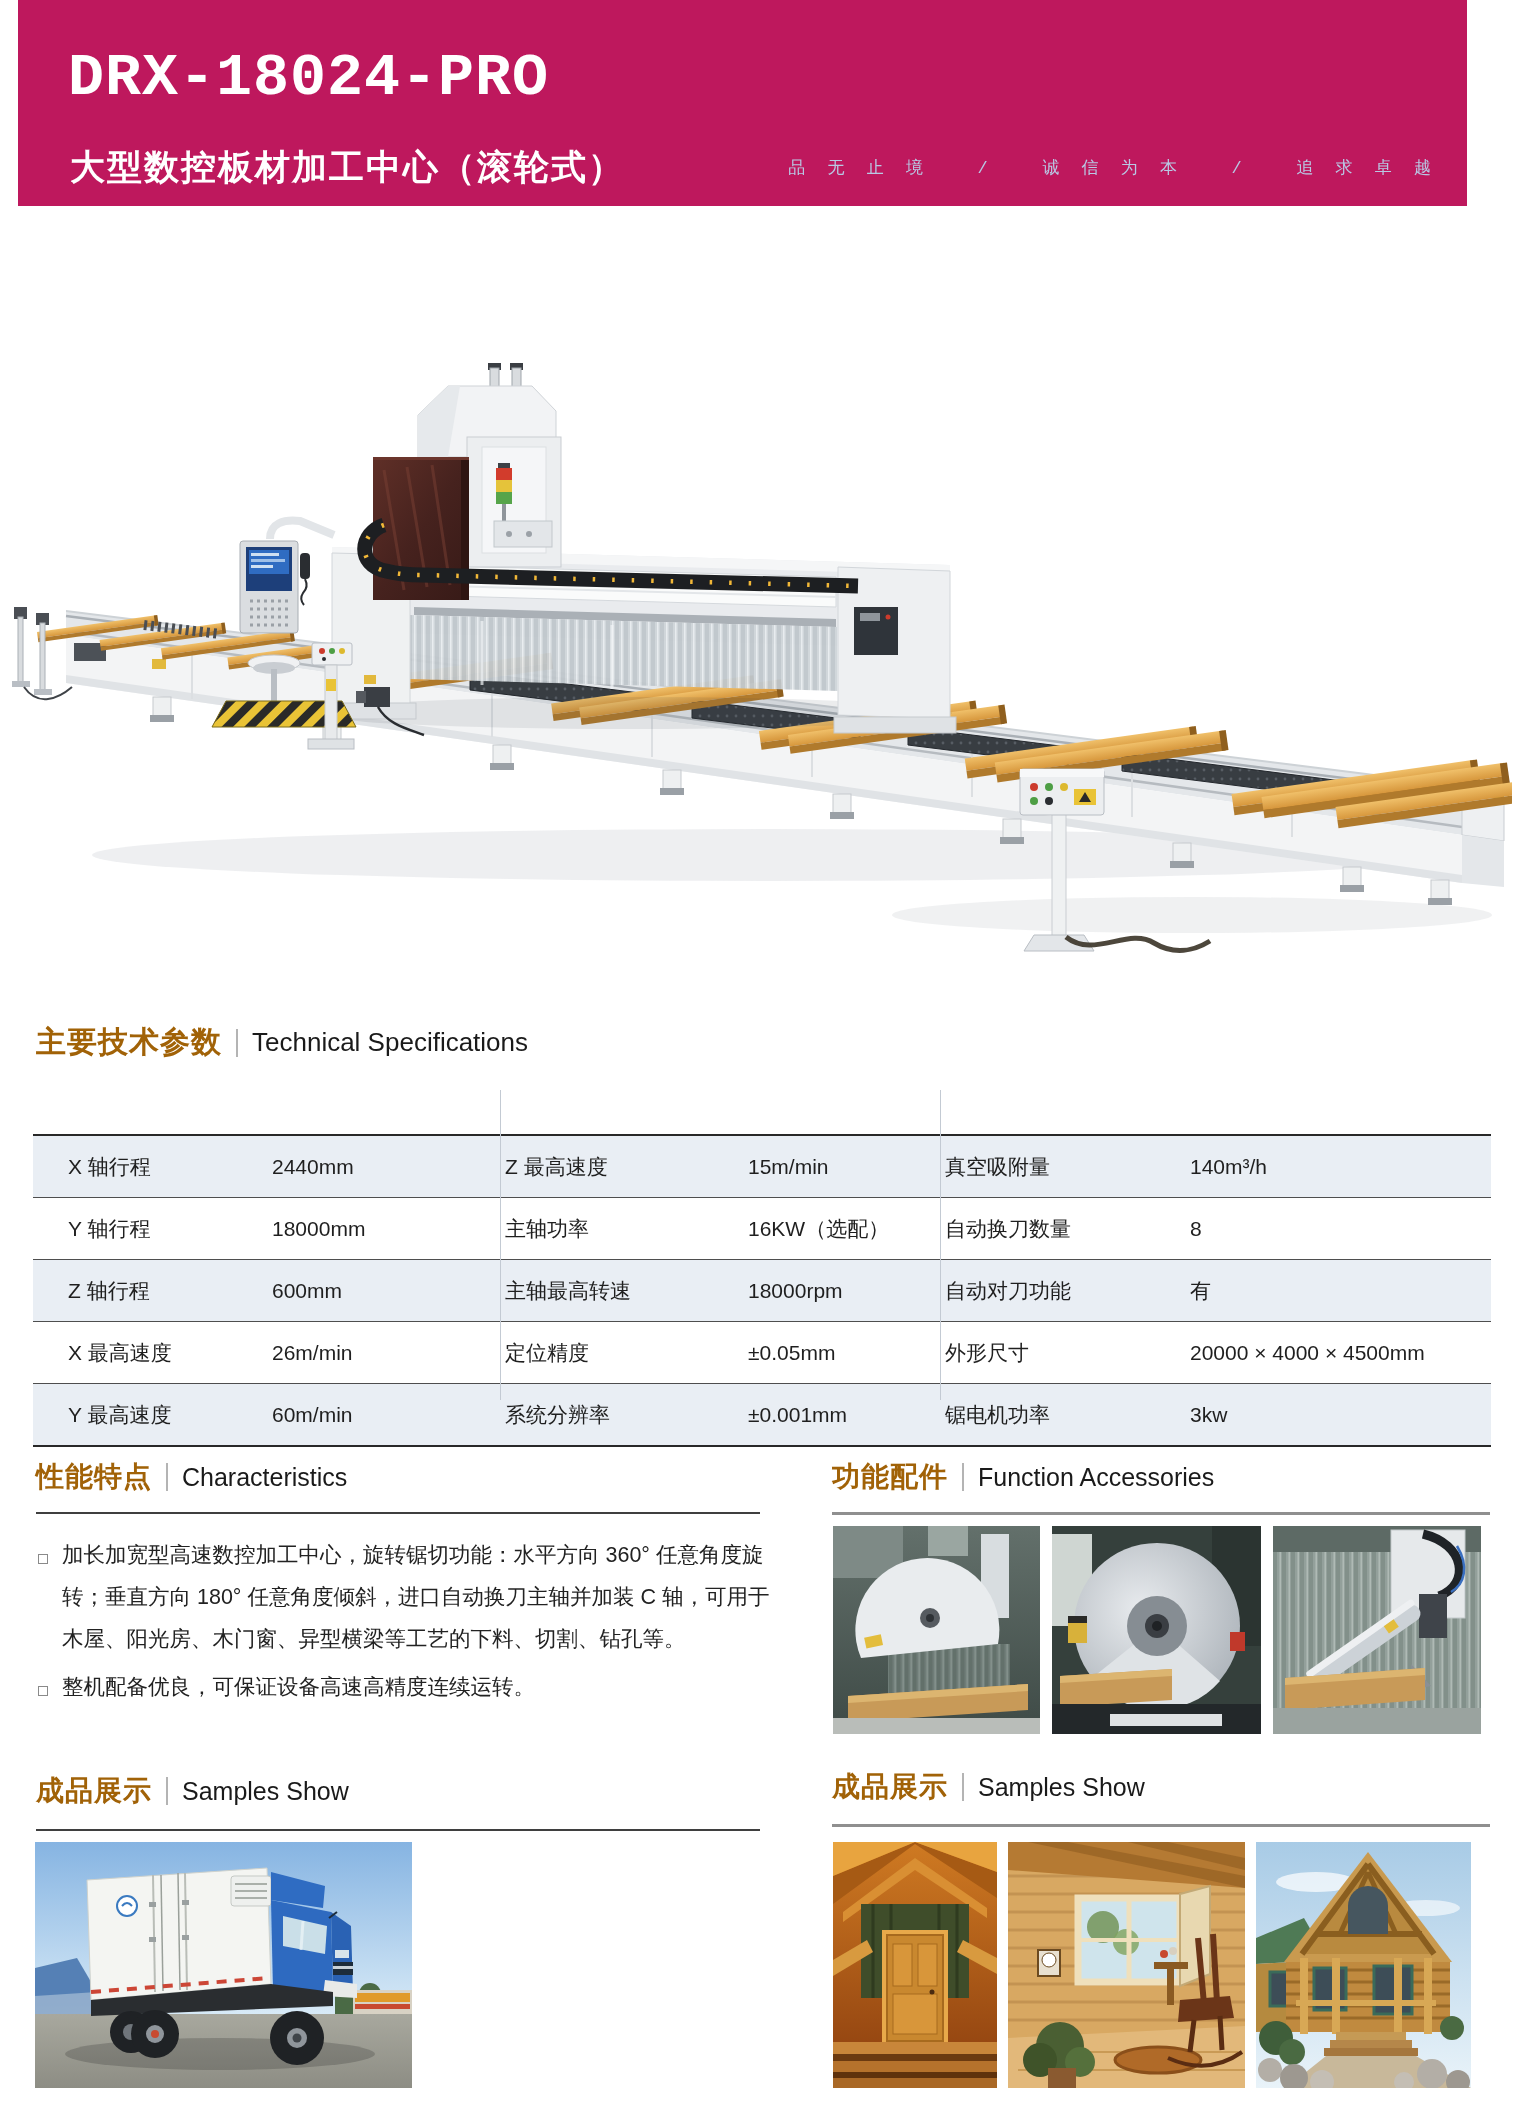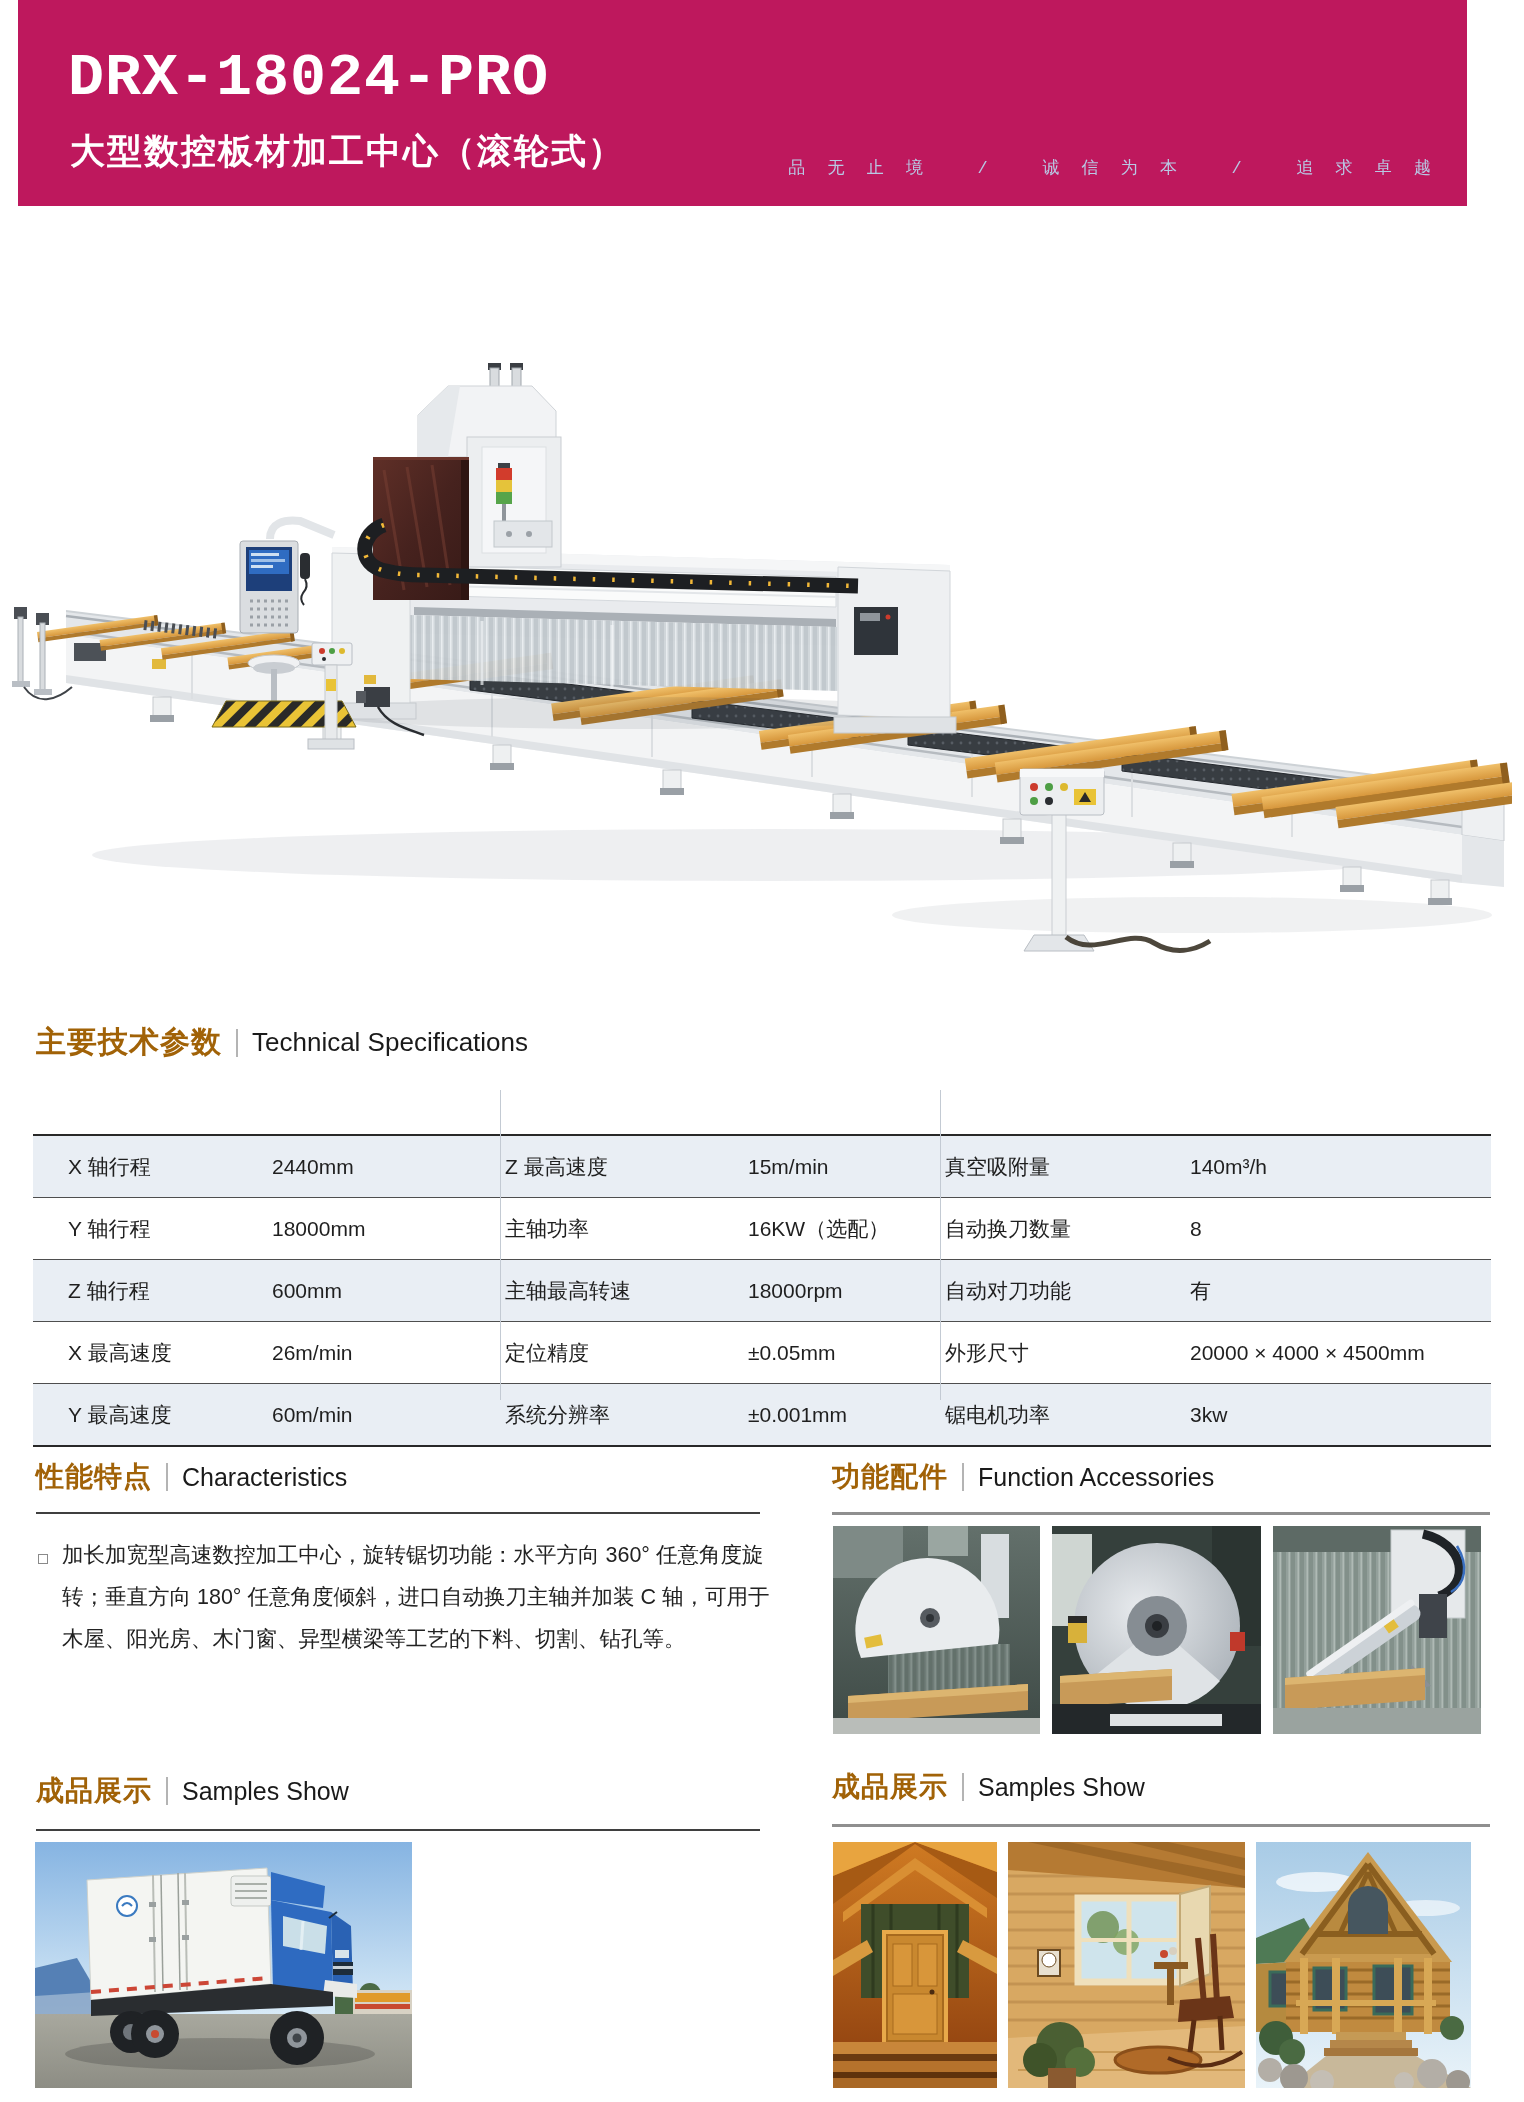--- a/index.html
+++ b/index.html
@@ -10,7 +10,7 @@
   .hero{position:absolute;left:18px;top:0;width:1449px;height:206px;background:#be185d;font-family:Liberation Mono, monospace;}
   .hero-model{position:absolute;left:50px;top:44px;font-size:60px;font-weight:900;
               letter-spacing:1px;color:#ffffff;}
-  .hero-sub{position:absolute;left:52px;top:128px;font-size:35px;font-weight:700;
+  .hero-sub{position:absolute;left:52px;top:144px;font-size:35px;font-weight:700;
             letter-spacing:2px;color:#ffffff;}
   .hero-slogan{position:absolute;right:30px;top:156px;font-size:17px;letter-spacing:6px;
                color:#b9c8e4;white-space:pre;margin-left:44px;}

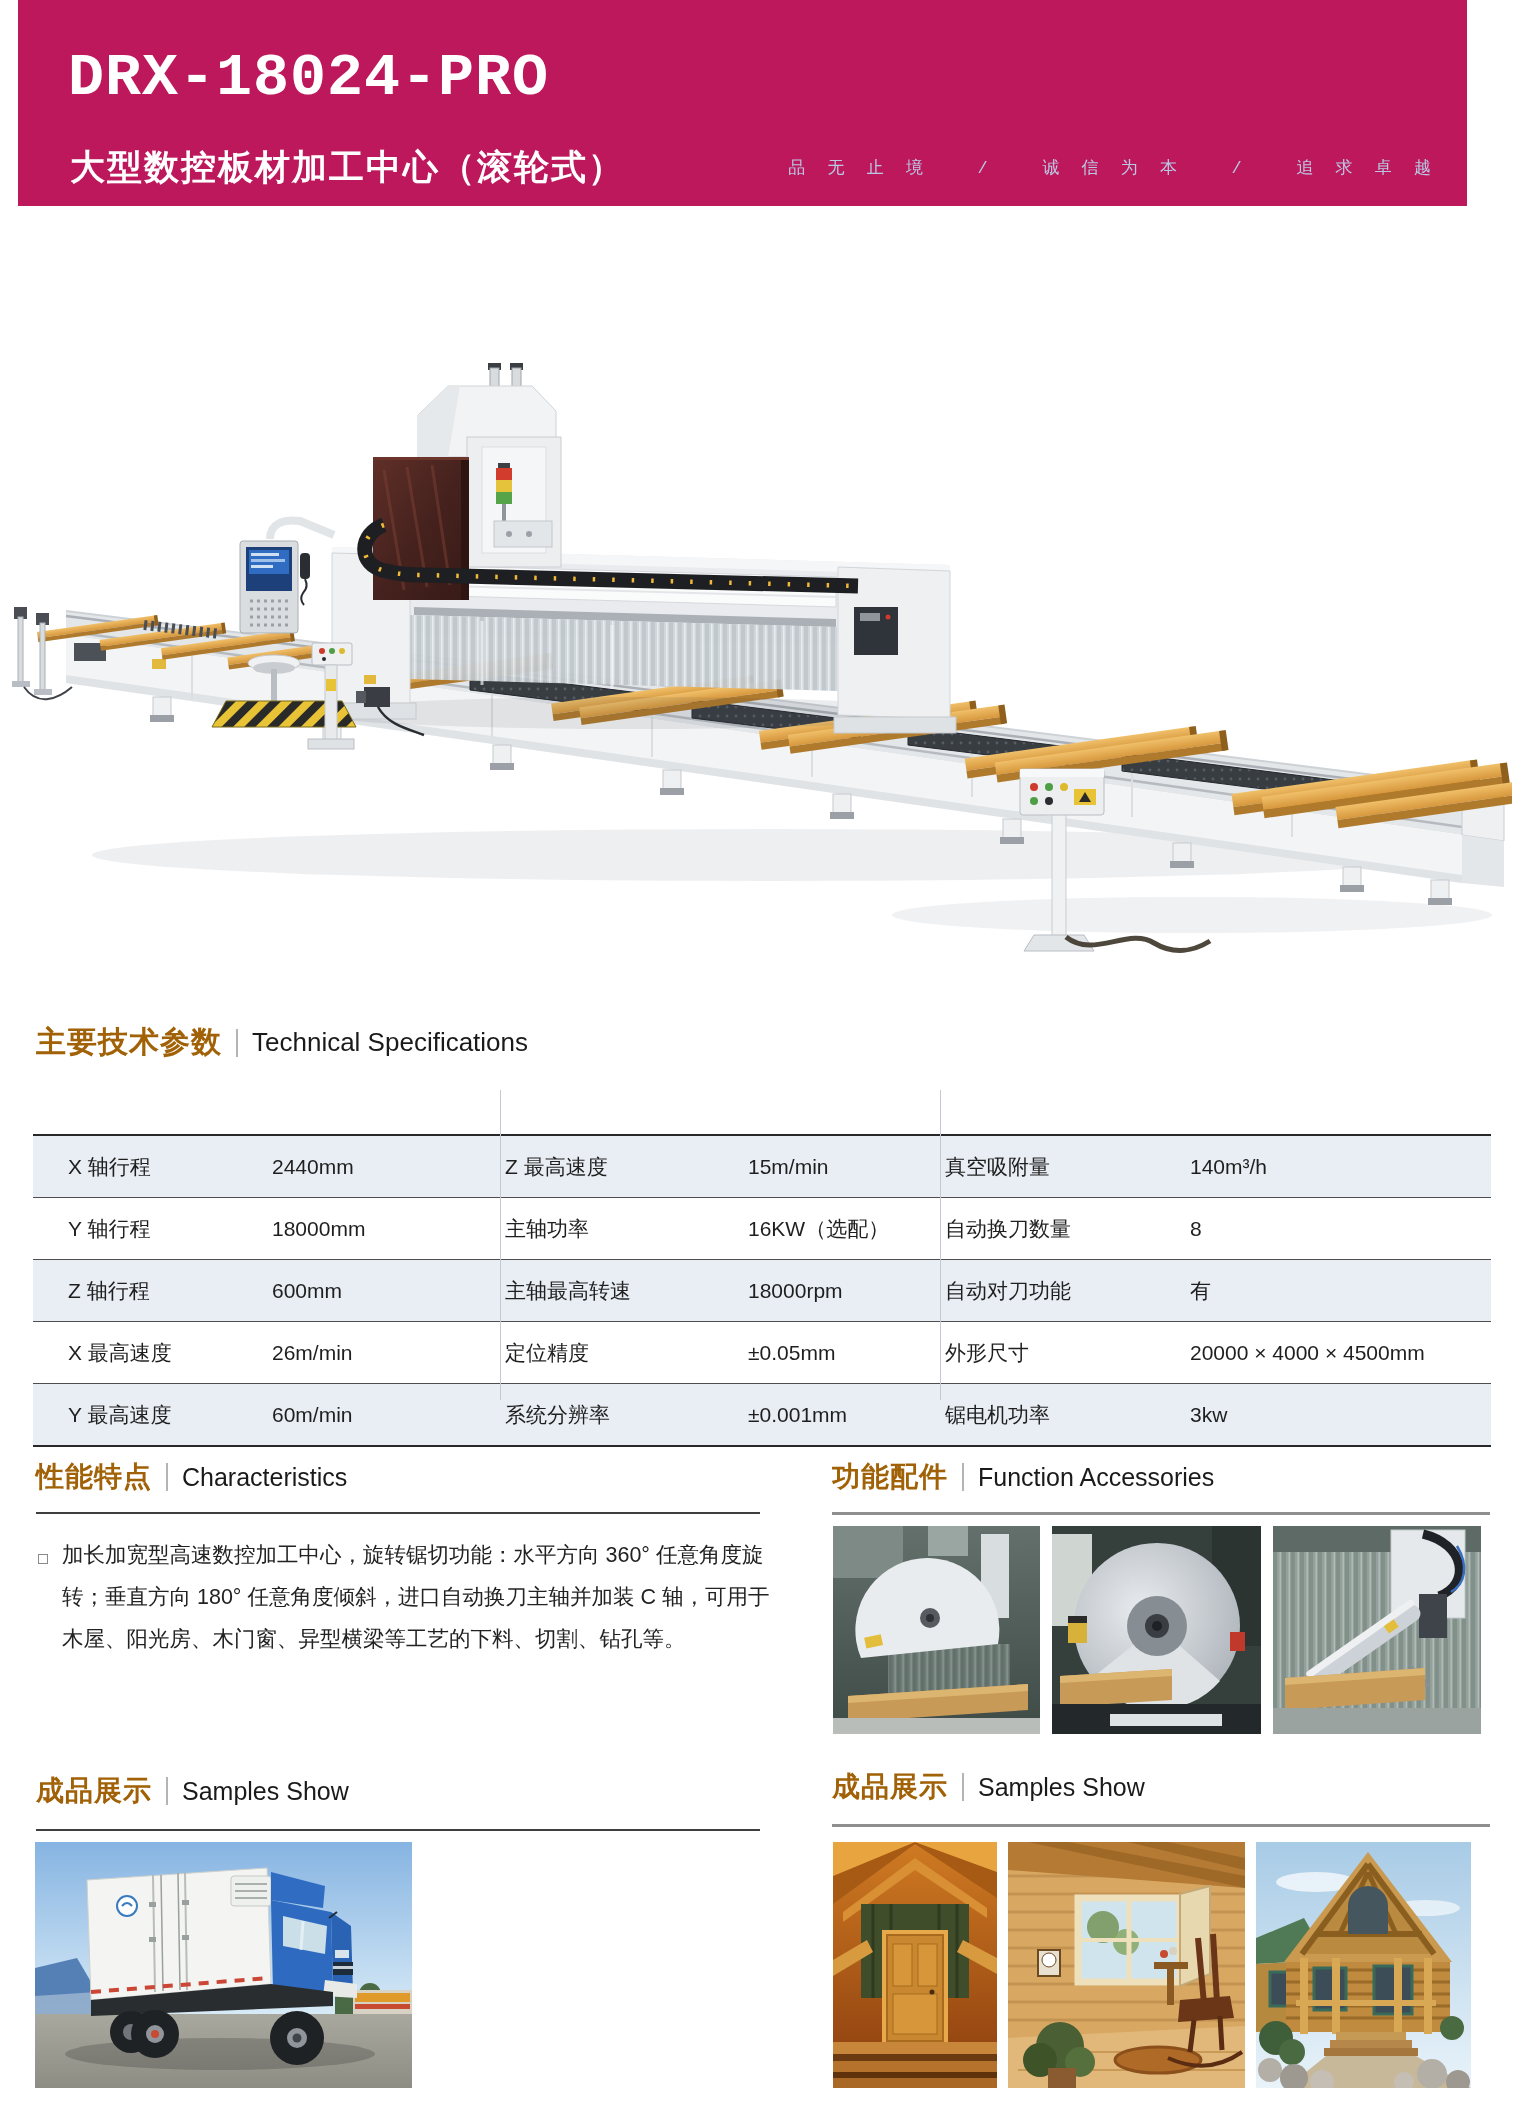--- a/index.html
+++ b/index.html
@@ -309,6 +309,7 @@
   <div class="rule-dark" style="left:36px;top:1512px;width:724px;"></div>
   <div class="bullets">
     <div class="bullet">加长加宽型高速数控加工中心，旋转锯切功能：水平方向 360° 任意角度旋转；垂直方向 180° 任意角度倾斜，进口自动换刀主轴并加装 C 轴，可用于木屋、阳光房、木门窗、异型横梁等工艺的下料、切割、钻孔等。</div>
+    <div class="bullet">整机配备优良，可保证设备高速高精度连续运转。</div>
   </div>
 
   <div class="sec-title" style="left:832px;top:1458px;">

